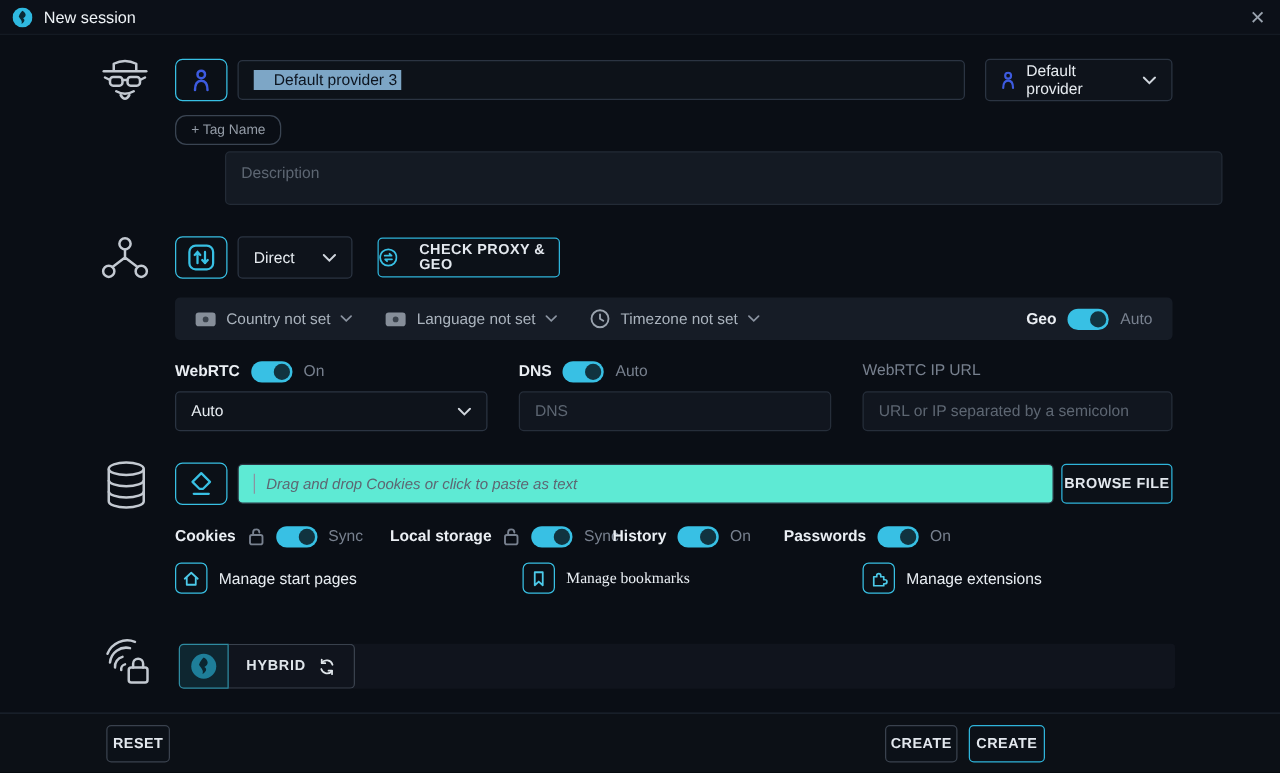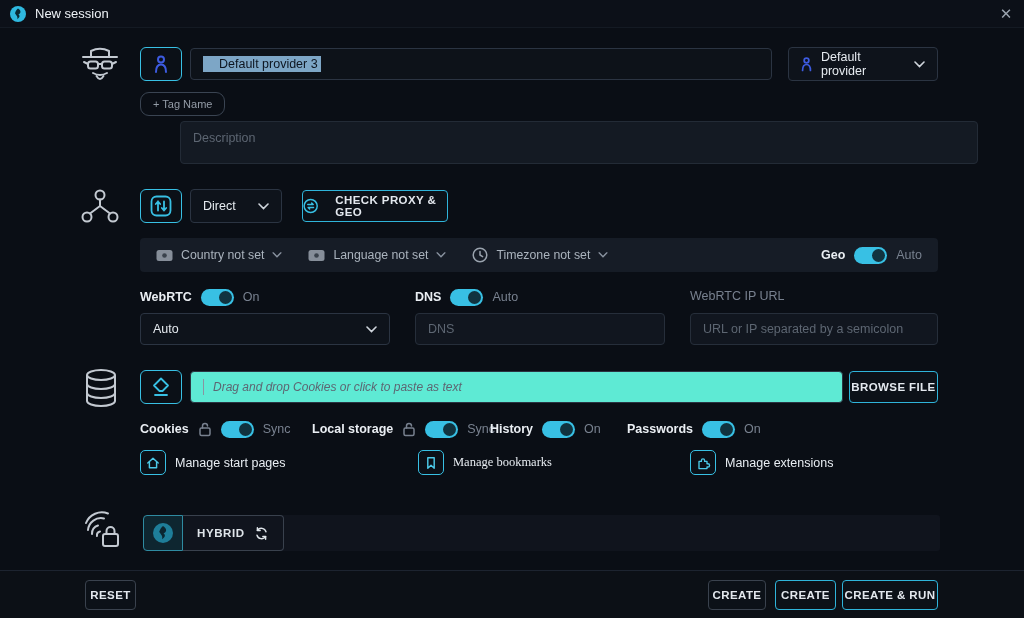--- a/index.html
+++ b/index.html
@@ -410,9 +410,6 @@
     <div class="abs btn accent" style="left:775px; top:9px; width:61px; height:30px;">
       <span>CREATE</span>
     </div>
-    <div class="abs btn accent" style="left:842px; top:9px; width:96px; height:30px;">
-      <span>CREATE &amp; RUN</span>
-    </div>
   </div>
 
 </div>

